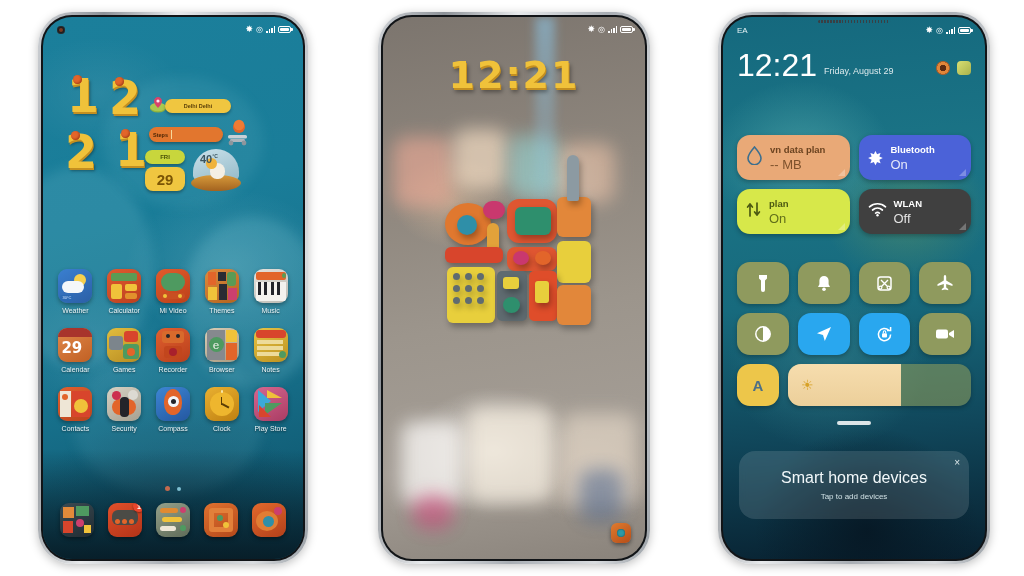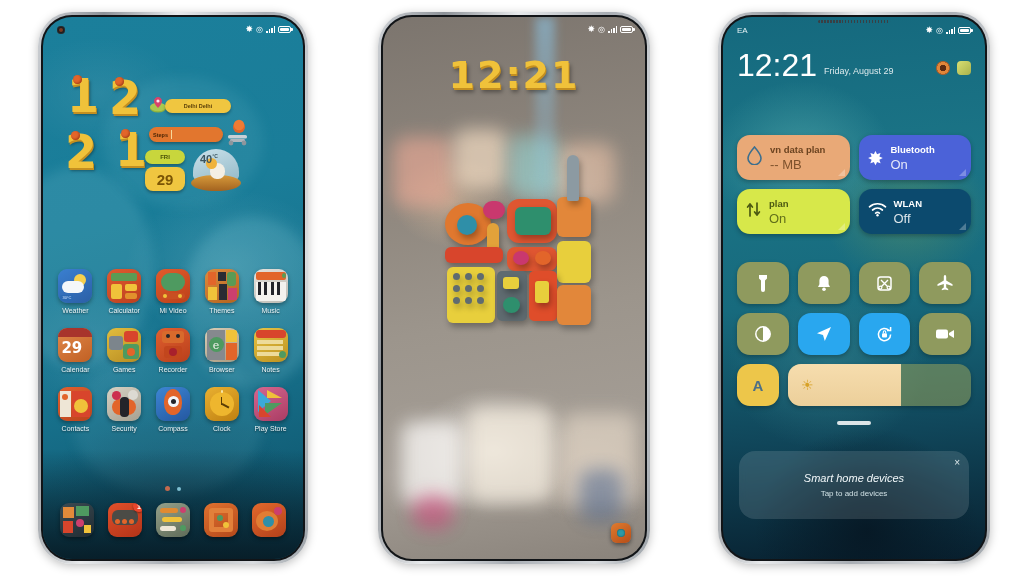--- a/index.html
+++ b/index.html
@@ -619,7 +619,7 @@
             <span class="corner"></span>
           </div>
 
-          <div class="tile" style="background:#0c4a6e;color:#fff">
+          <div class="tile" style="background:#404040;color:#fff">
             <span>
               <svg width="19" height="15" viewBox="0 0 19 15">
                 <path d="M1.5 4.8A12 12 0 0 1 17.5 4.8" stroke="#fff" stroke-width="1.7" fill="none" stroke-linecap="round"></path>

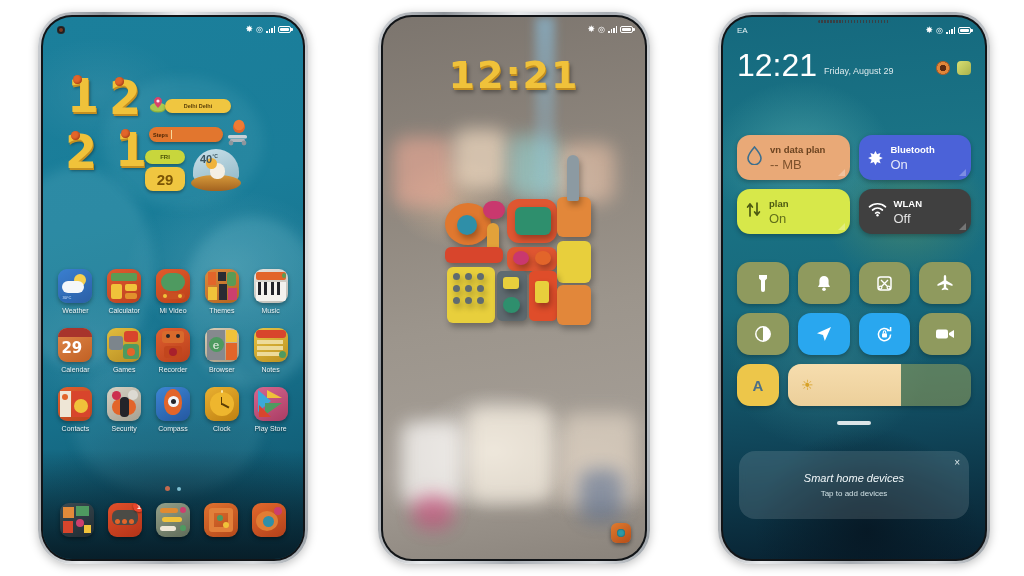--- a/index.html
+++ b/index.html
@@ -181,7 +181,7 @@
     border-radius:16px; background: rgba(255,255,255,.13);
     backdrop-filter: blur(4px); display:flex; flex-direction:column;
     align-items:center; justify-content:center; gap:5px; }
-  .smartcard .sc1 { font-size:11px; color:#f2f8fa;font-style:italic; }
+  .smartcard .sc1 { font-size:16px; color:#f2f8fa; }
   .smartcard .sc2 { font-size:8px; color:#cfe0e4; }
   .smartcard .x { position:absolute; right:9px; top:7px; font-size:10px;
     color:#dfeaec; line-height:1; }

